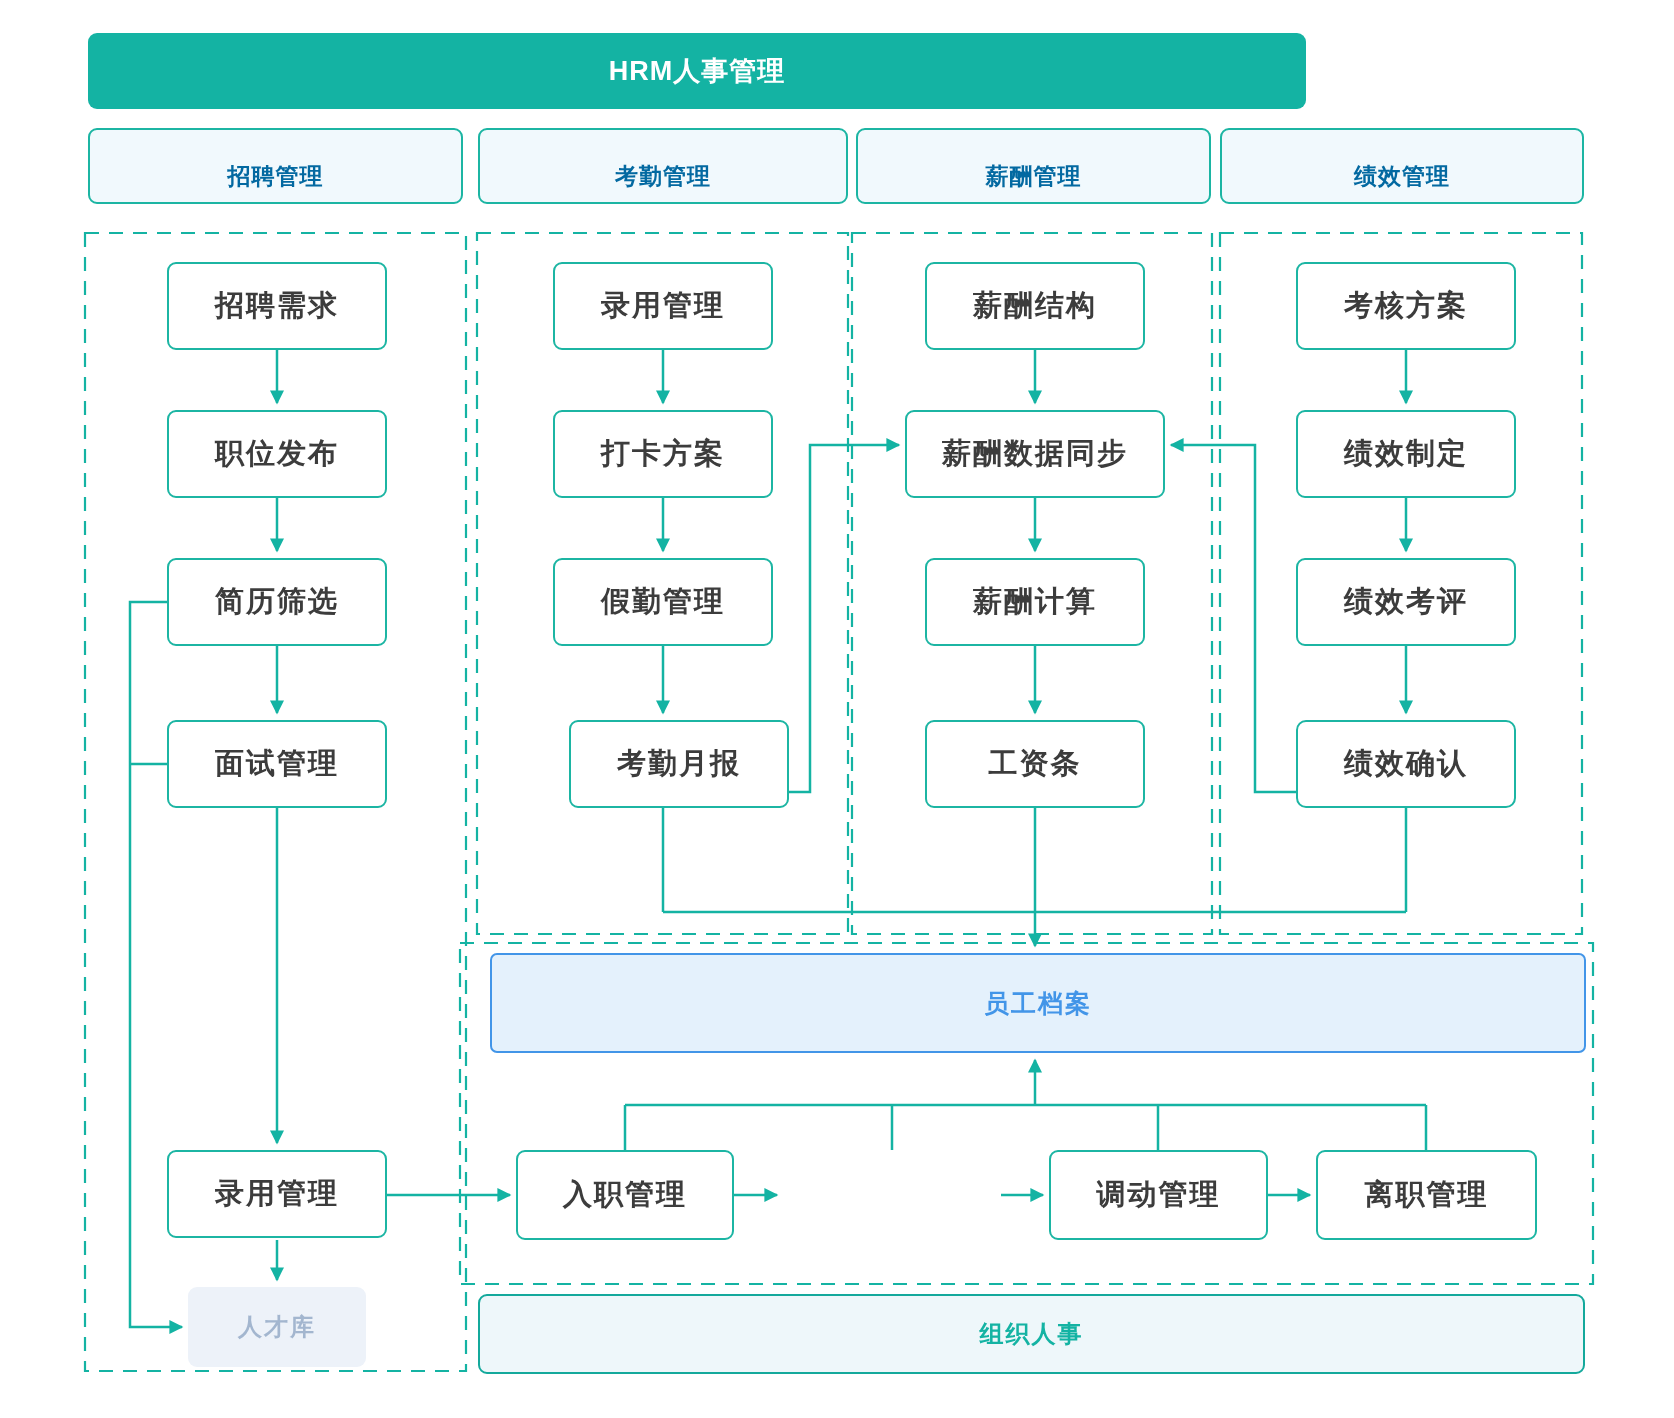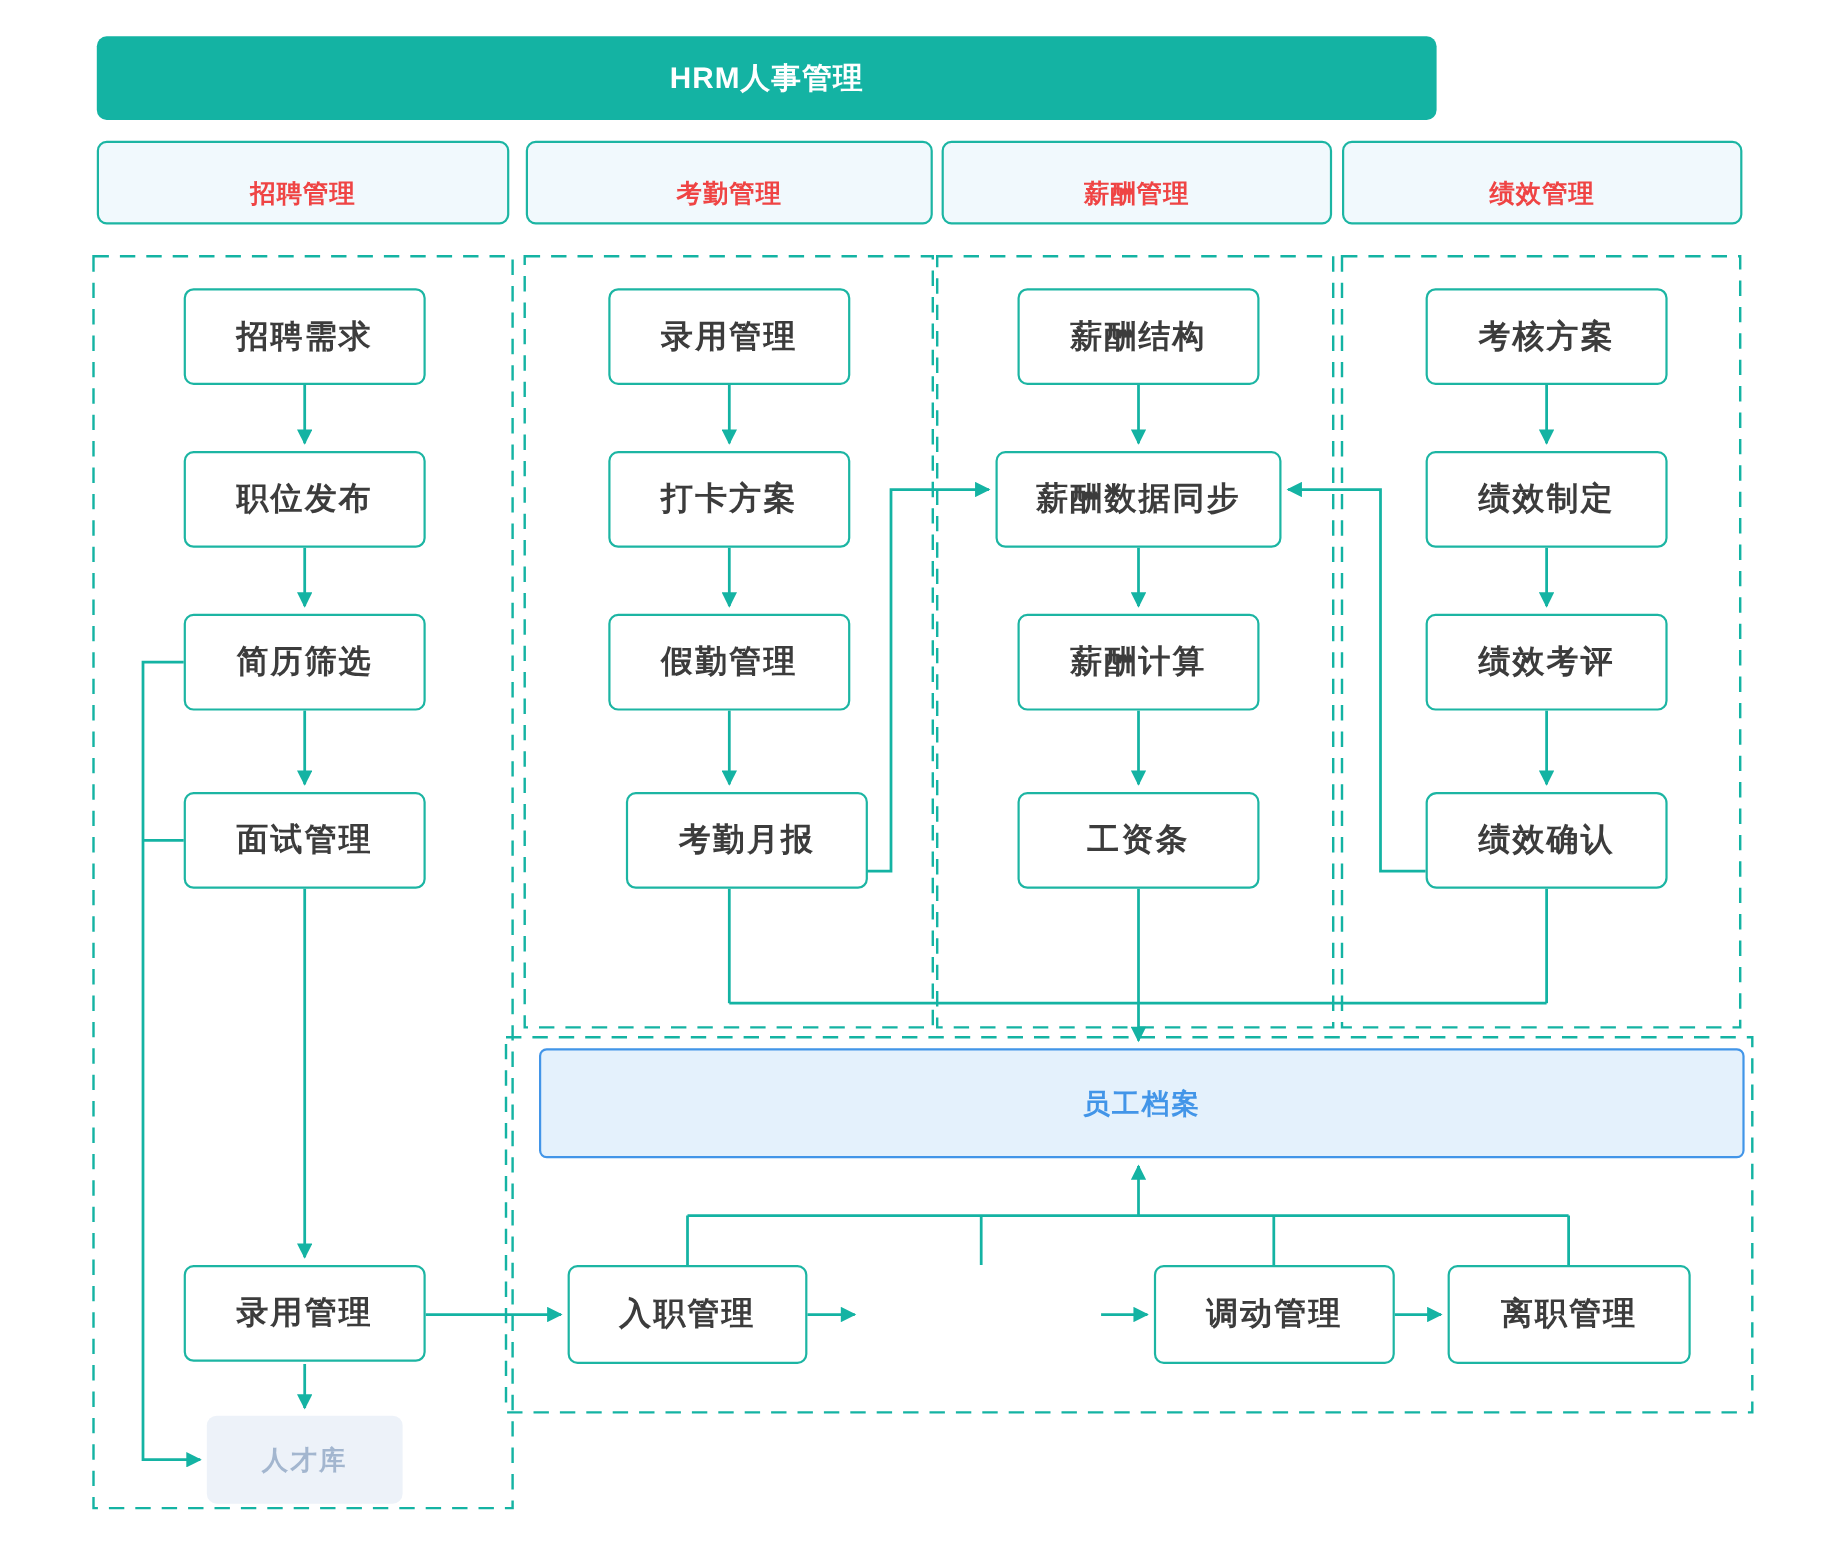--- a/index.html
+++ b/index.html
@@ -20,7 +20,7 @@
     background:#f1f9fd;border:2px solid #1cb5a3;border-radius:9px;
     display:flex;align-items:center;justify-content:center;
   }
-  .col-header span{color:#ef4444;font-size:23px;font-weight:700;letter-spacing:1px;margin-top:20px;}
+  .col-header span{color:#0369a1;font-size:23px;font-weight:700;letter-spacing:1px;margin-top:20px;}
 
   
   .node{

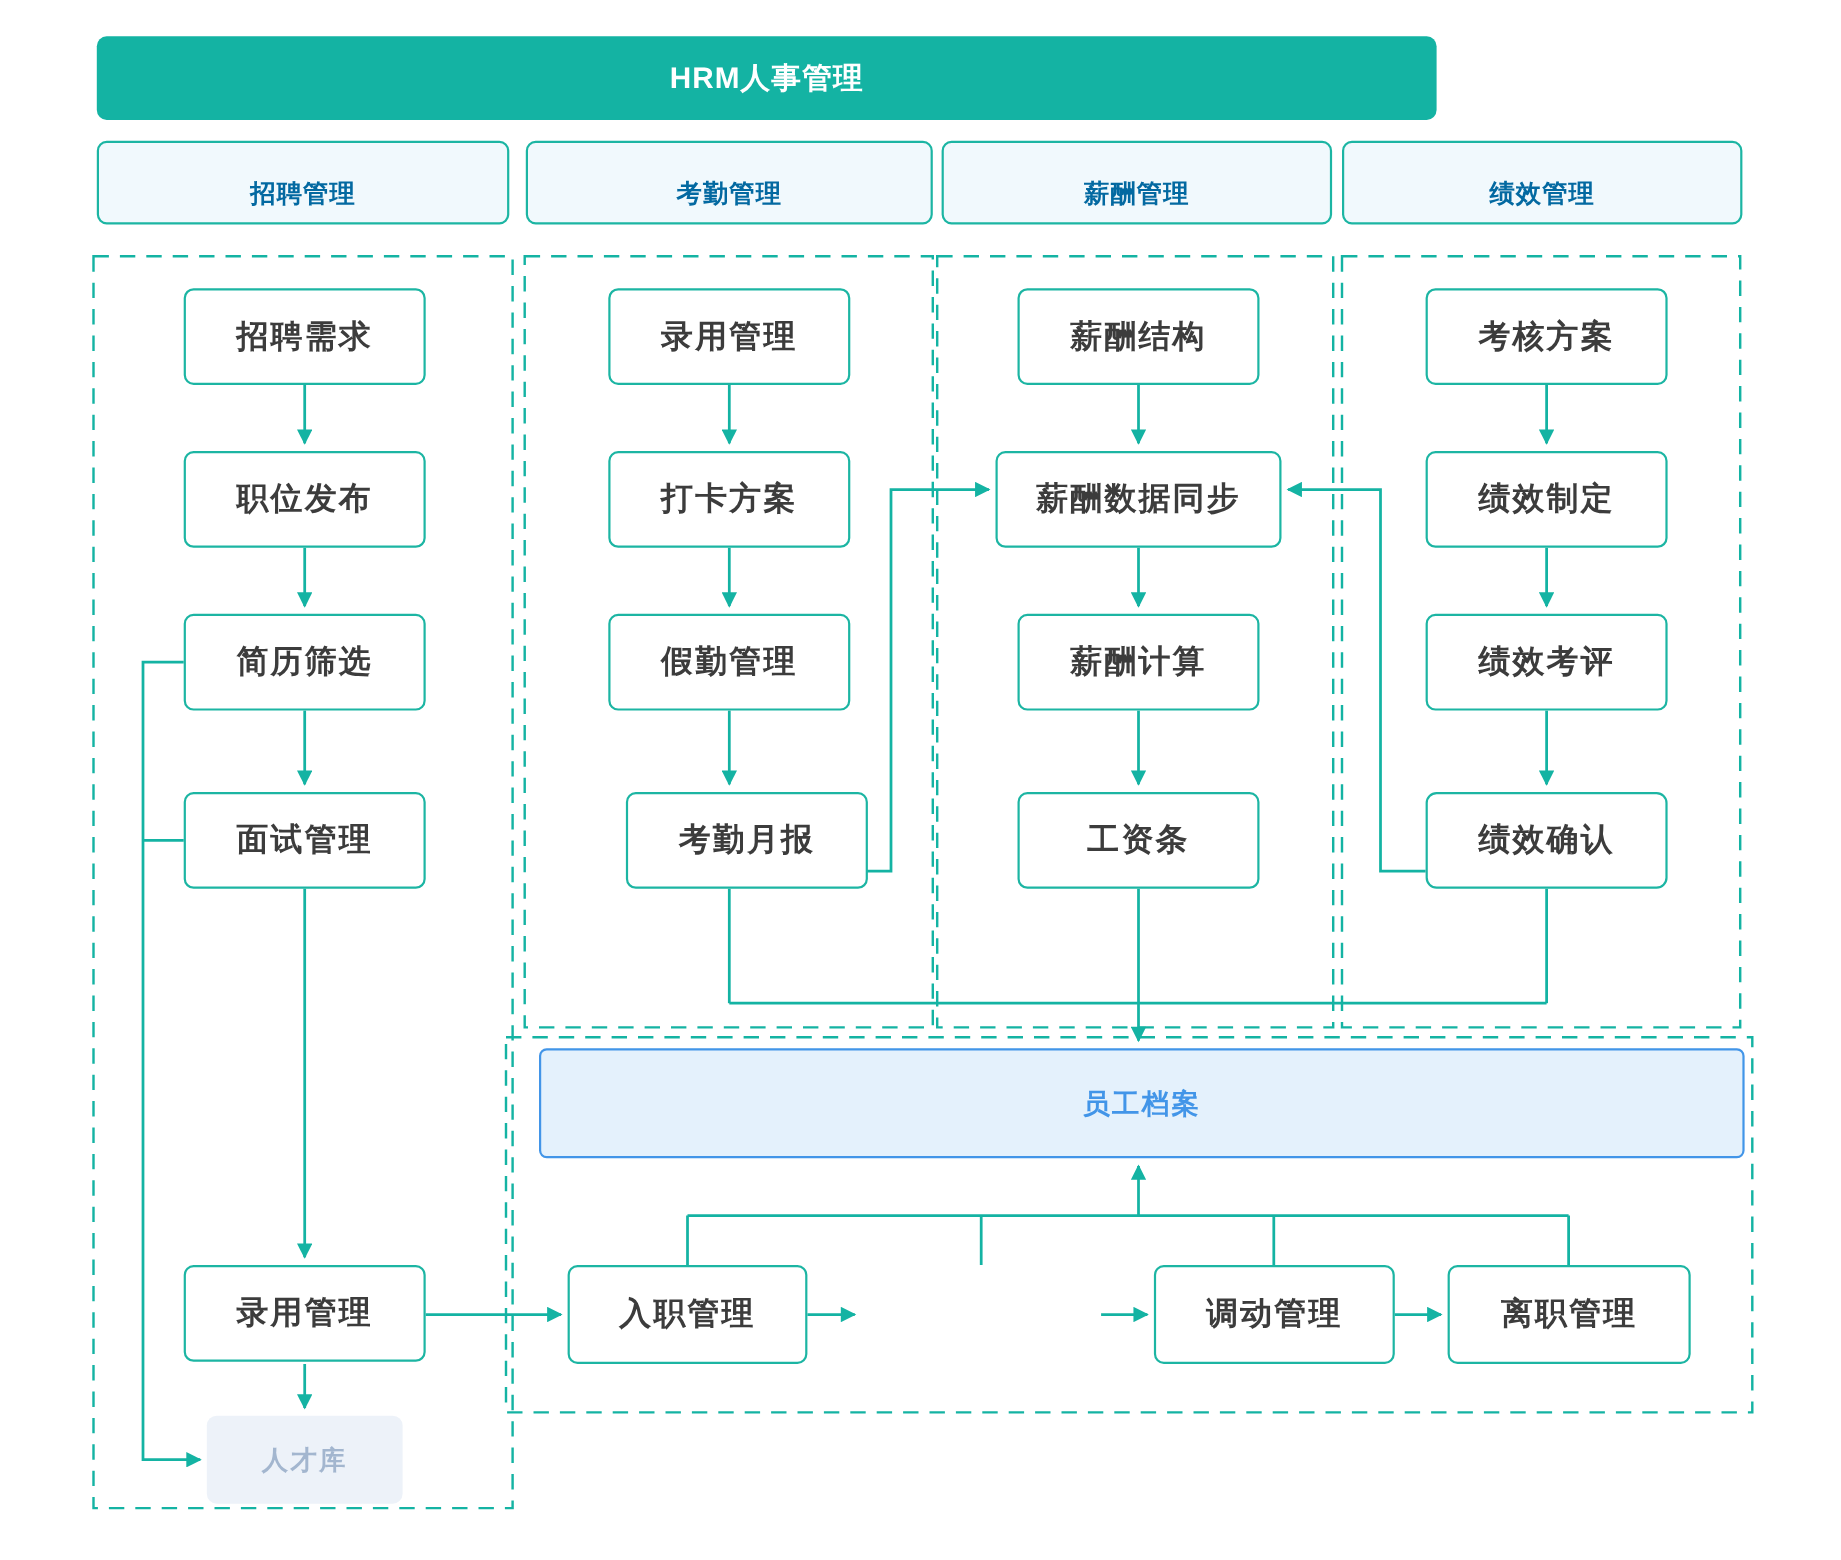--- a/index.html
+++ b/index.html
@@ -209,6 +209,9 @@
     <span>离职管理</span>
   </div>
 
+  <div class="orgbar">
+    <span>组织人事</span>
+  </div>
 
 </div>
 

